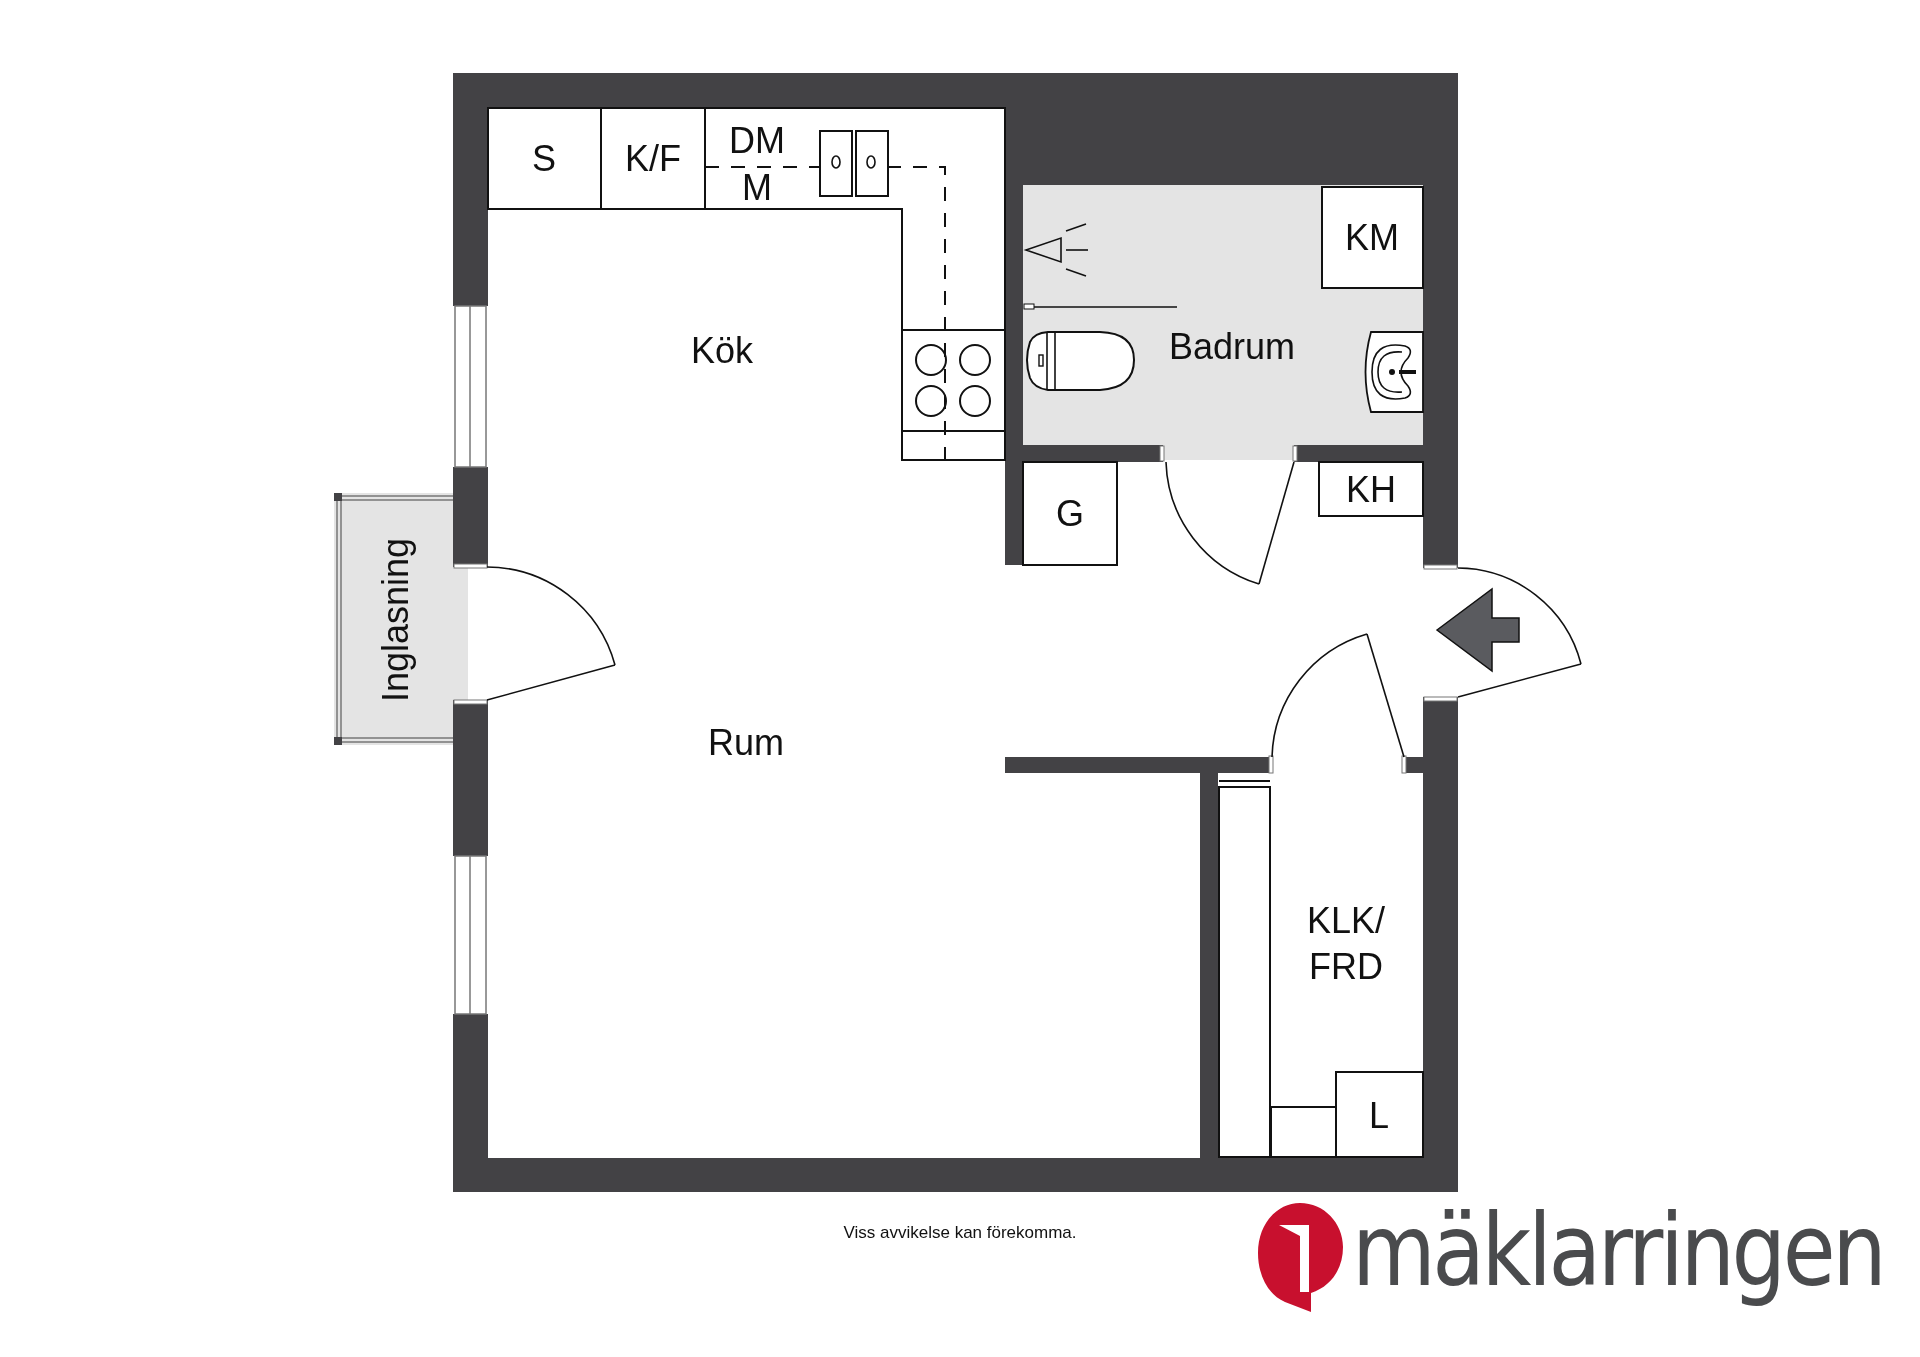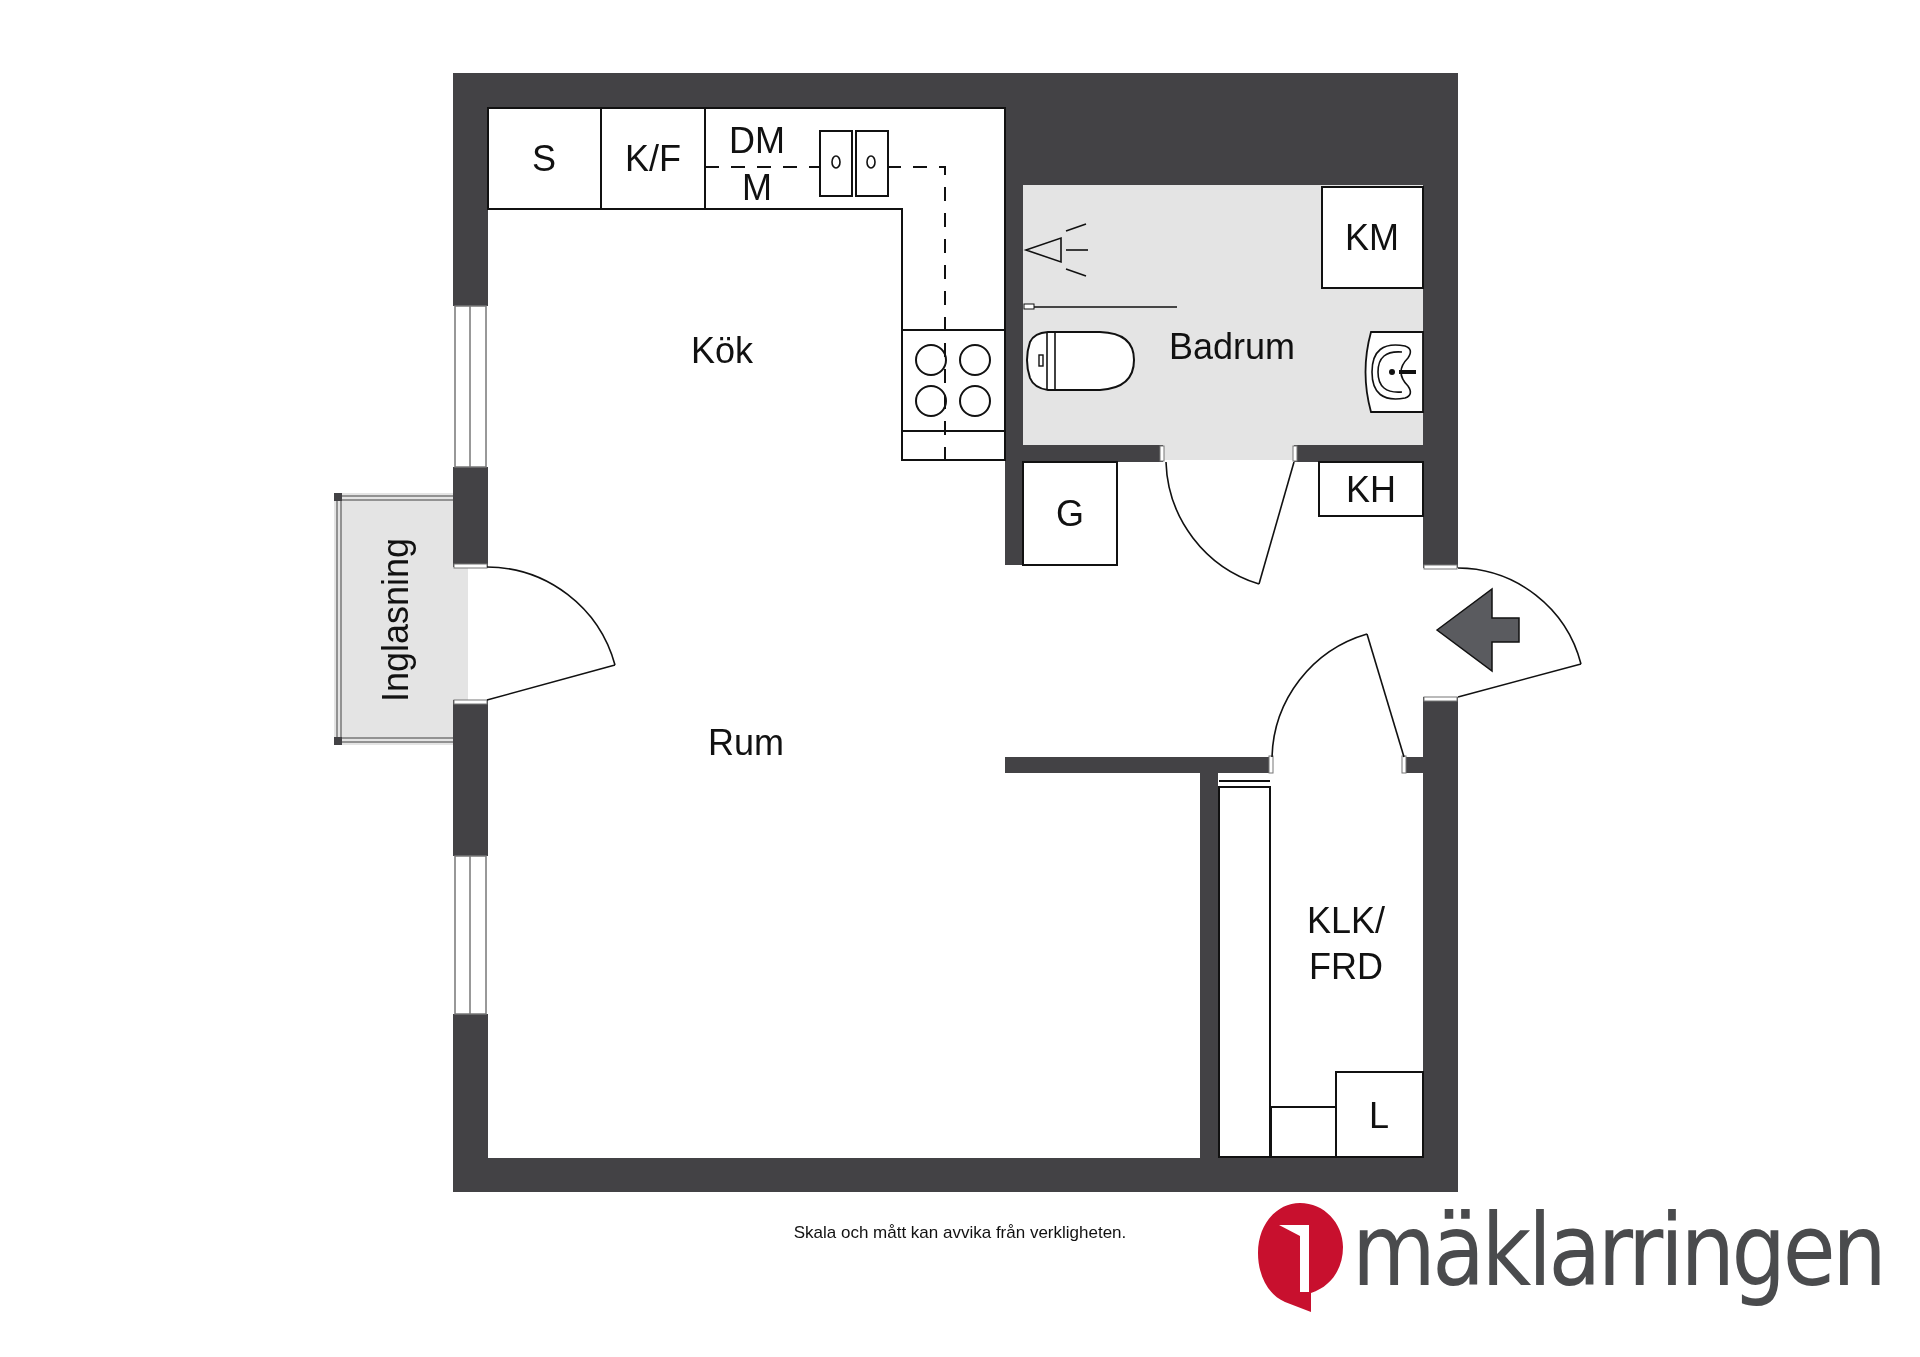--- a/index.html
+++ b/index.html
@@ -187,6 +187,7 @@
 </svg>
 
 <div class="disclaimer">
+  <div>Viss avvikelse kan förekomma.</div>
   <div>Skala och mått kan avvika från verkligheten.</div>
 </div>
 

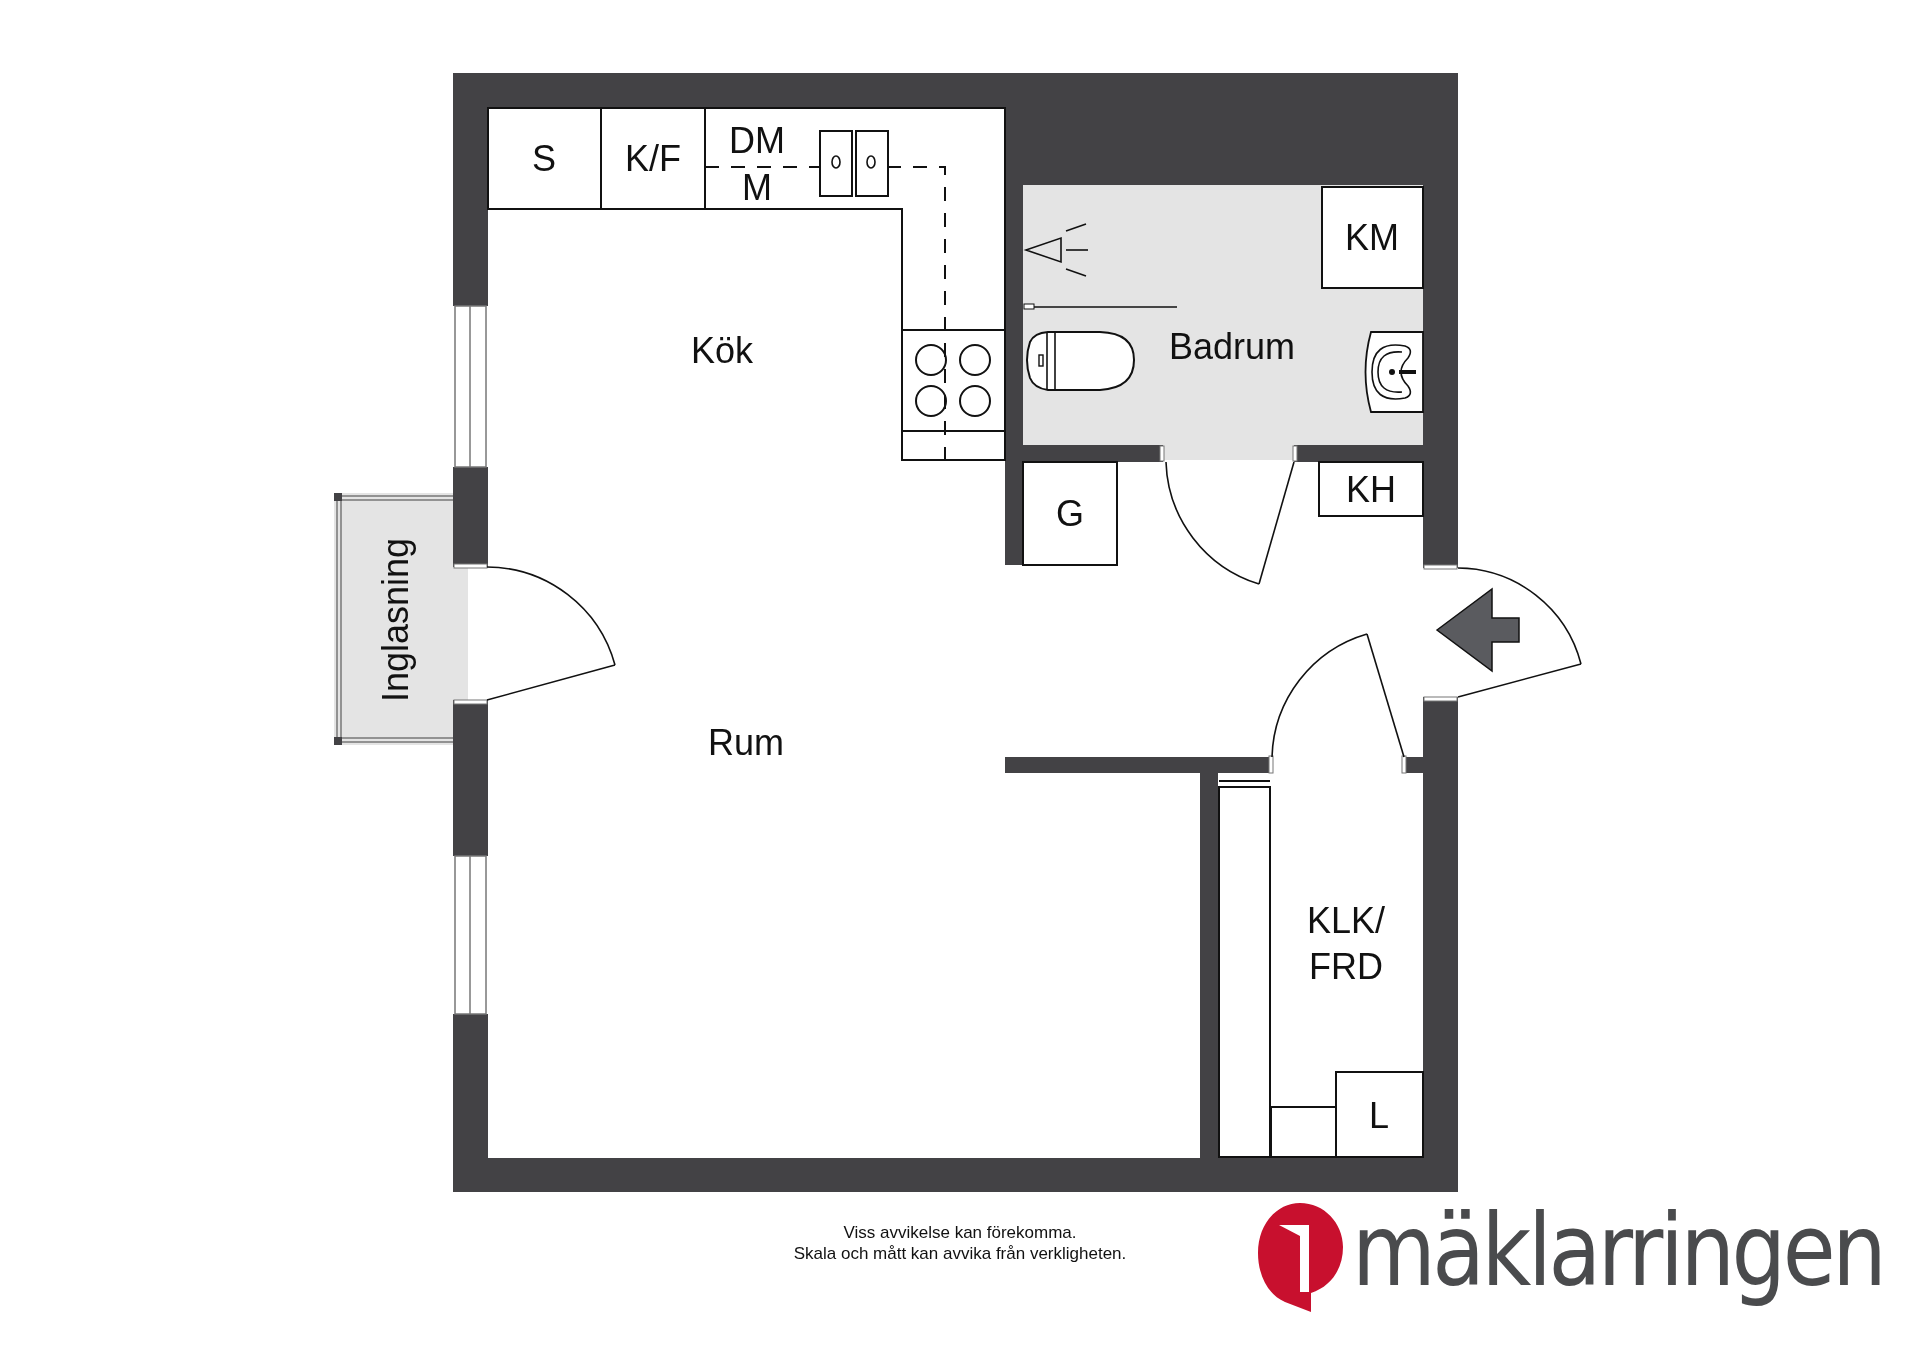--- a/index.html
+++ b/index.html
@@ -188,7 +188,6 @@
 
 <div class="disclaimer">
   <div>Viss avvikelse kan förekomma.</div>
-  <div>Skala och mått kan avvika från verkligheten.</div>
 </div>
 
 <div class="brand-text">mäklarringen</div>

